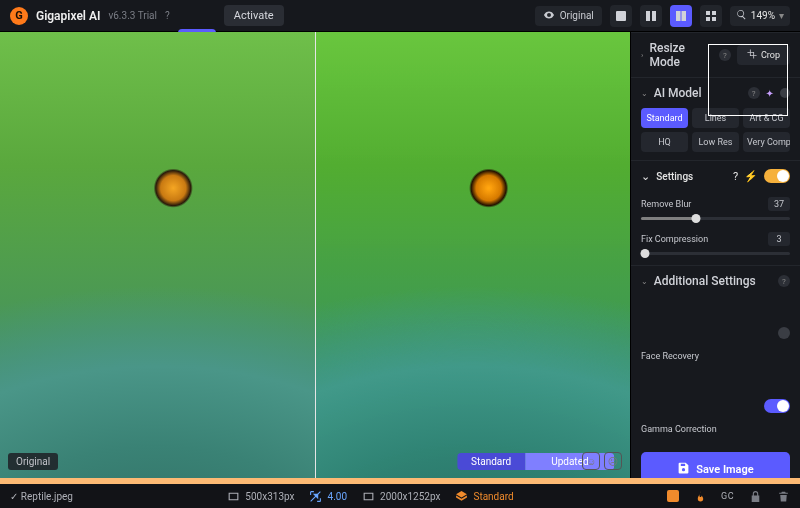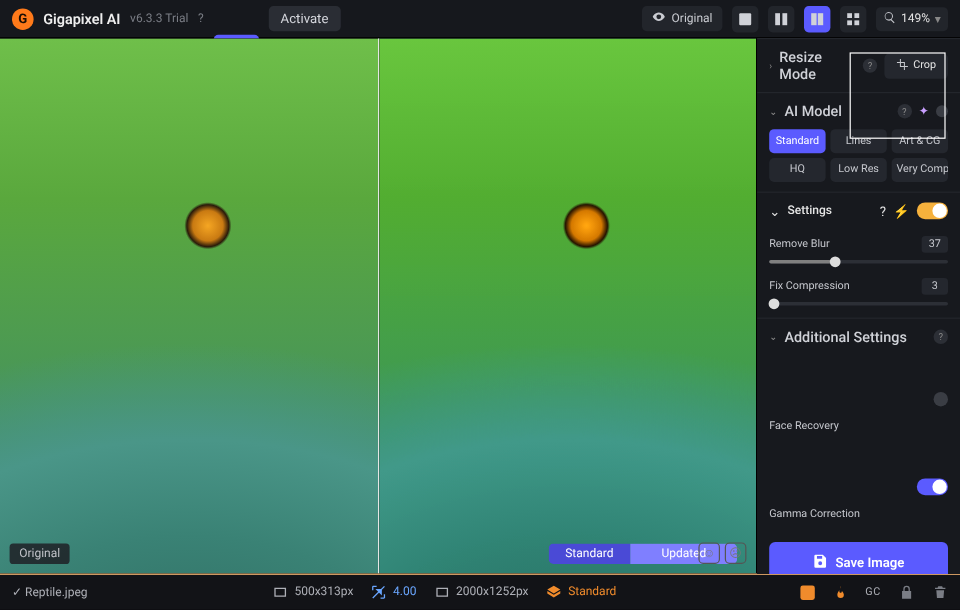--- a/index.html
+++ b/index.html
@@ -90,7 +90,7 @@
   .save-btn { width:100%; background:#5b5bff; color:#fff; border:none; padding:9px; border-radius:5px; font-size:11px; font-weight:600; cursor:pointer; display:flex; align-items:center; justify-content:center; gap:6px;}
 
   
-  .bottom { height:30px; background:#121317; border-top:1px solid #fdba74; display:flex; align-items:center; padding:0 10px; gap:14px; font-size:10px; color:#aeb0b7; position:relative;}
+  .bottom { height:30px; background:#121317; border-top:6px solid #fdba74; display:flex; align-items:center; padding:0 10px; gap:14px; font-size:10px; color:#aeb0b7; position:relative;}
   .bottom .chk::before { content:"✓ "; color:#aeb0b7;}
   .bottom .grp { display:flex; align-items:center; gap:5px;}
   .bottom .sep { flex:1;}

